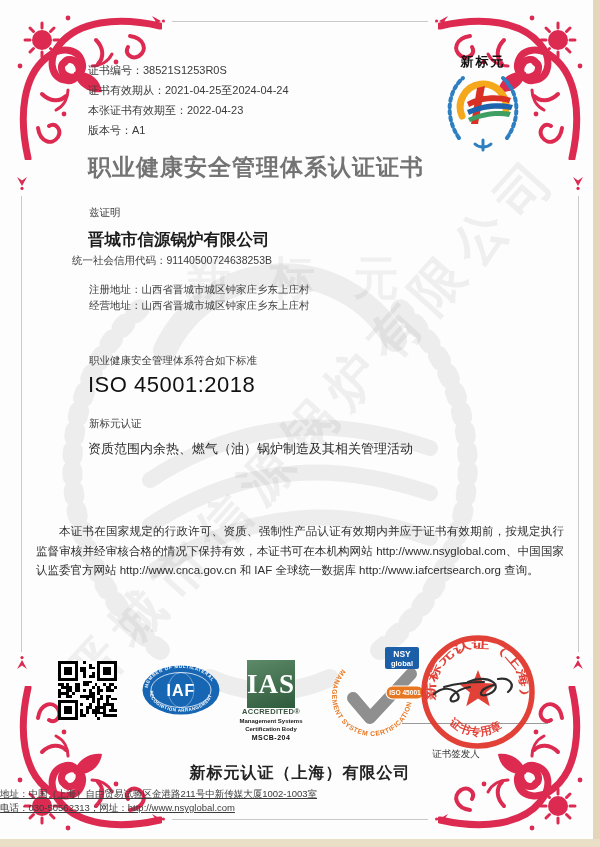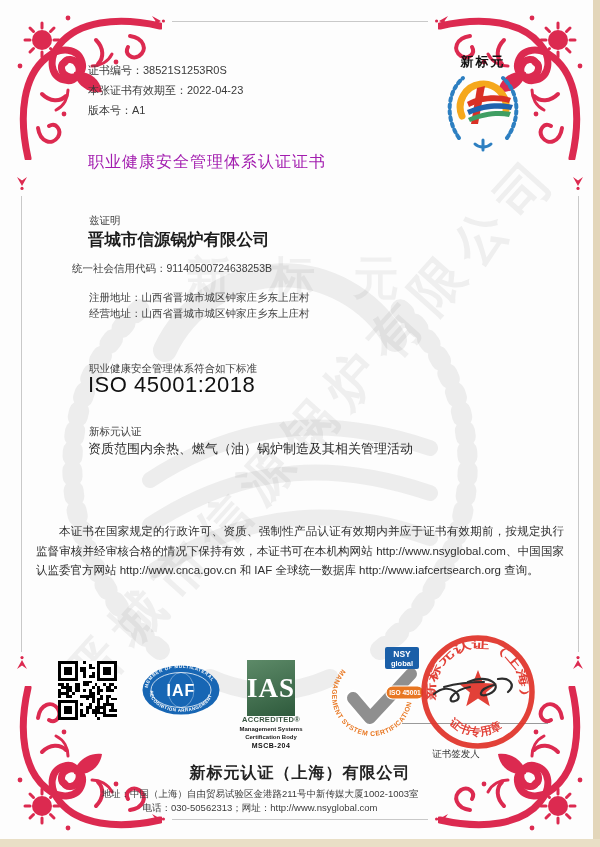--- a/index.html
+++ b/index.html
@@ -176,6 +176,7 @@
 
 <div class="abs content" style="left:88px;top:60px">
   <div class="hdr-line">证书编号：38521S1253R0S</div>
+  <div class="hdr-line">证书有效期从：2021-04-25至2024-04-24</div>
   <div class="hdr-line">本张证书有效期至：2022-04-23</div>
   <div class="hdr-line">版本号：A1</div>
 </div>

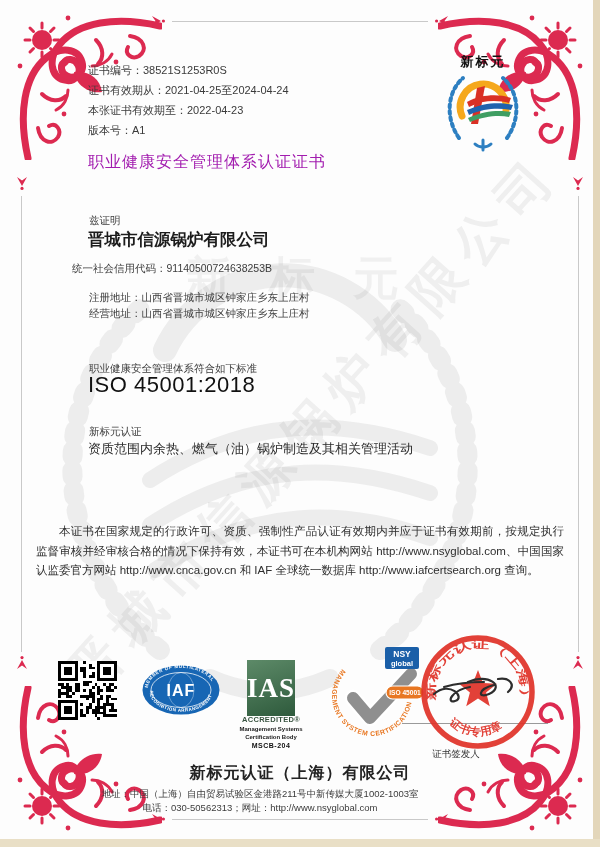--- a/index.html
+++ b/index.html
@@ -30,7 +30,7 @@
   
   .content{z-index:3;}
   .hdr-line{font-size:11px;line-height:20px;color:#3a3a3a;white-space:nowrap;}
-  .title{font-size:16px;font-weight:normal;color:#a21caf;letter-spacing:1px;white-space:nowrap;}
+  .title{font-size:23px;font-weight:bold;color:#737373;letter-spacing:1px;white-space:nowrap;}
   .small{font-size:10.5px;color:#3c3c3c;white-space:nowrap;margin-top:8px;}
   .company-name{font-size:16.5px;font-weight:bold;color:#1c1c1c;white-space:nowrap;}
   .std-code{font-size:22px;font-weight:normal;color:#111;letter-spacing:.5px;}

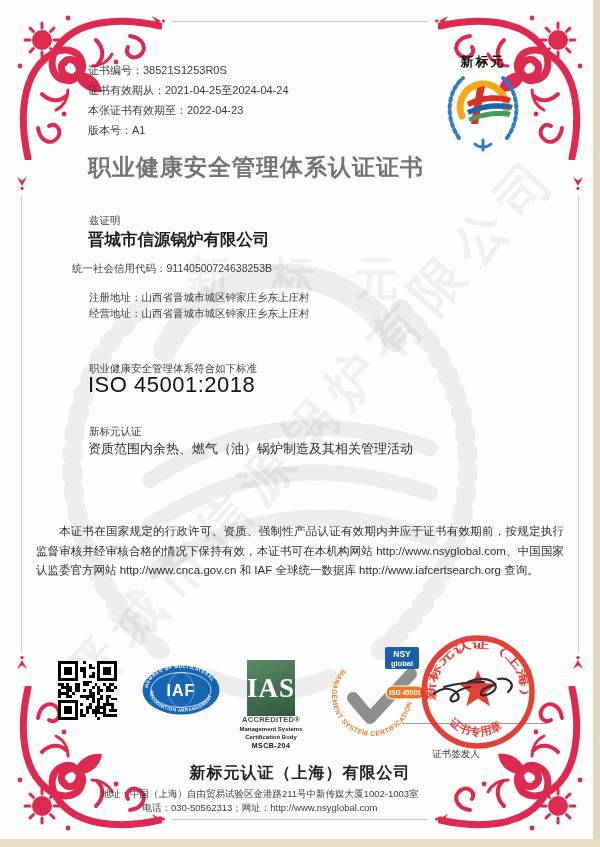--- a/index.html
+++ b/index.html
@@ -31,7 +31,7 @@
   .content{z-index:3;}
   .hdr-line{font-size:11px;line-height:20px;color:#3a3a3a;white-space:nowrap;}
   .title{font-size:23px;font-weight:bold;color:#737373;letter-spacing:1px;white-space:nowrap;}
-  .small{font-size:10.5px;color:#3c3c3c;white-space:nowrap;margin-top:8px;}
+  .small{font-size:10.5px;color:#3c3c3c;white-space:nowrap;}
   .company-name{font-size:16.5px;font-weight:bold;color:#1c1c1c;white-space:nowrap;}
   .std-code{font-size:22px;font-weight:normal;color:#111;letter-spacing:.5px;}
   .scope-text{font-size:13px;color:#2b2b2b;white-space:nowrap;}

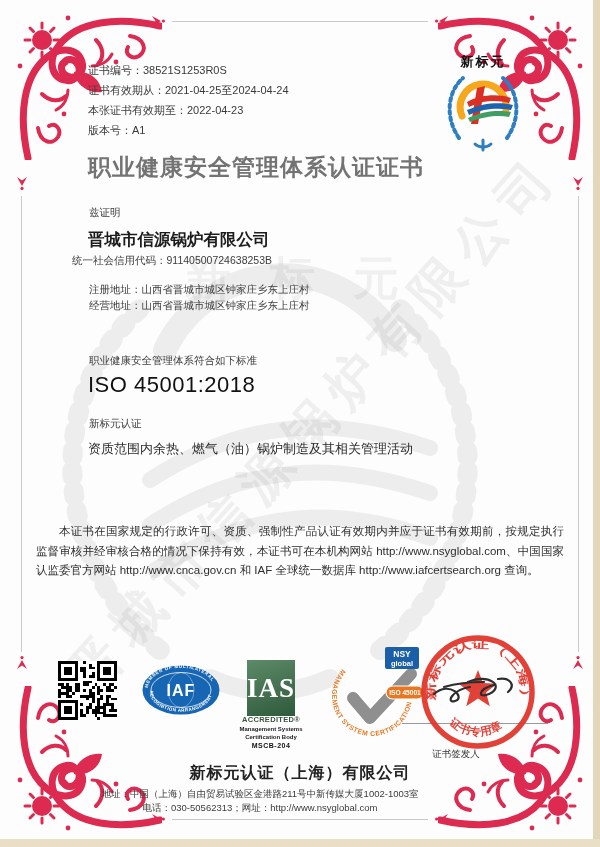--- a/index.html
+++ b/index.html
@@ -44,7 +44,7 @@
   .f-small{width:520px;text-align:center;font-size:9.5px;color:#3c3c3c;}
   .ias-wrap{width:80px;text-align:center;line-height:1;}
   .ias-square{
-    width:48px;height:56px;margin:0 auto;
+    width:48px;height:48px;margin:0 auto;
     background:linear-gradient(160deg,#5d8a68,#2e5a3c);
     display:flex;align-items:center;justify-content:center;
   }

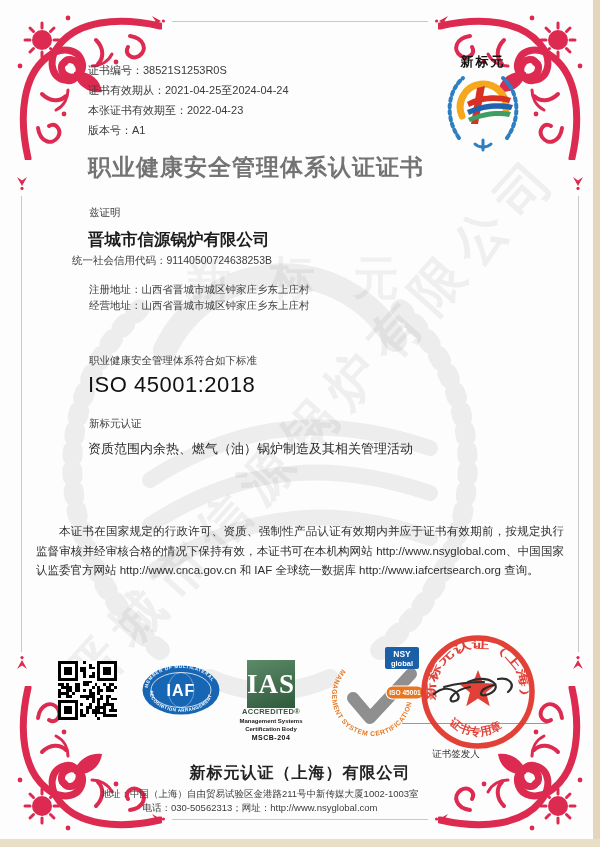--- a/index.html
+++ b/index.html
@@ -41,7 +41,7 @@
   }
   .signer{font-size:9.5px;color:#333;text-align:center;width:90px;}
   .f-company{width:600px;text-align:center;font-size:16px;font-weight:600;color:#222;letter-spacing:1px;}
-  .f-small{width:520px;text-align:center;font-size:9.5px;color:#3c3c3c;}
+  .f-small{width:520px;font-size:9.5px;color:#3c3c3c;text-decoration:underline;}
   .ias-wrap{width:80px;text-align:center;line-height:1;}
   .ias-square{
     width:48px;height:48px;margin:0 auto;

